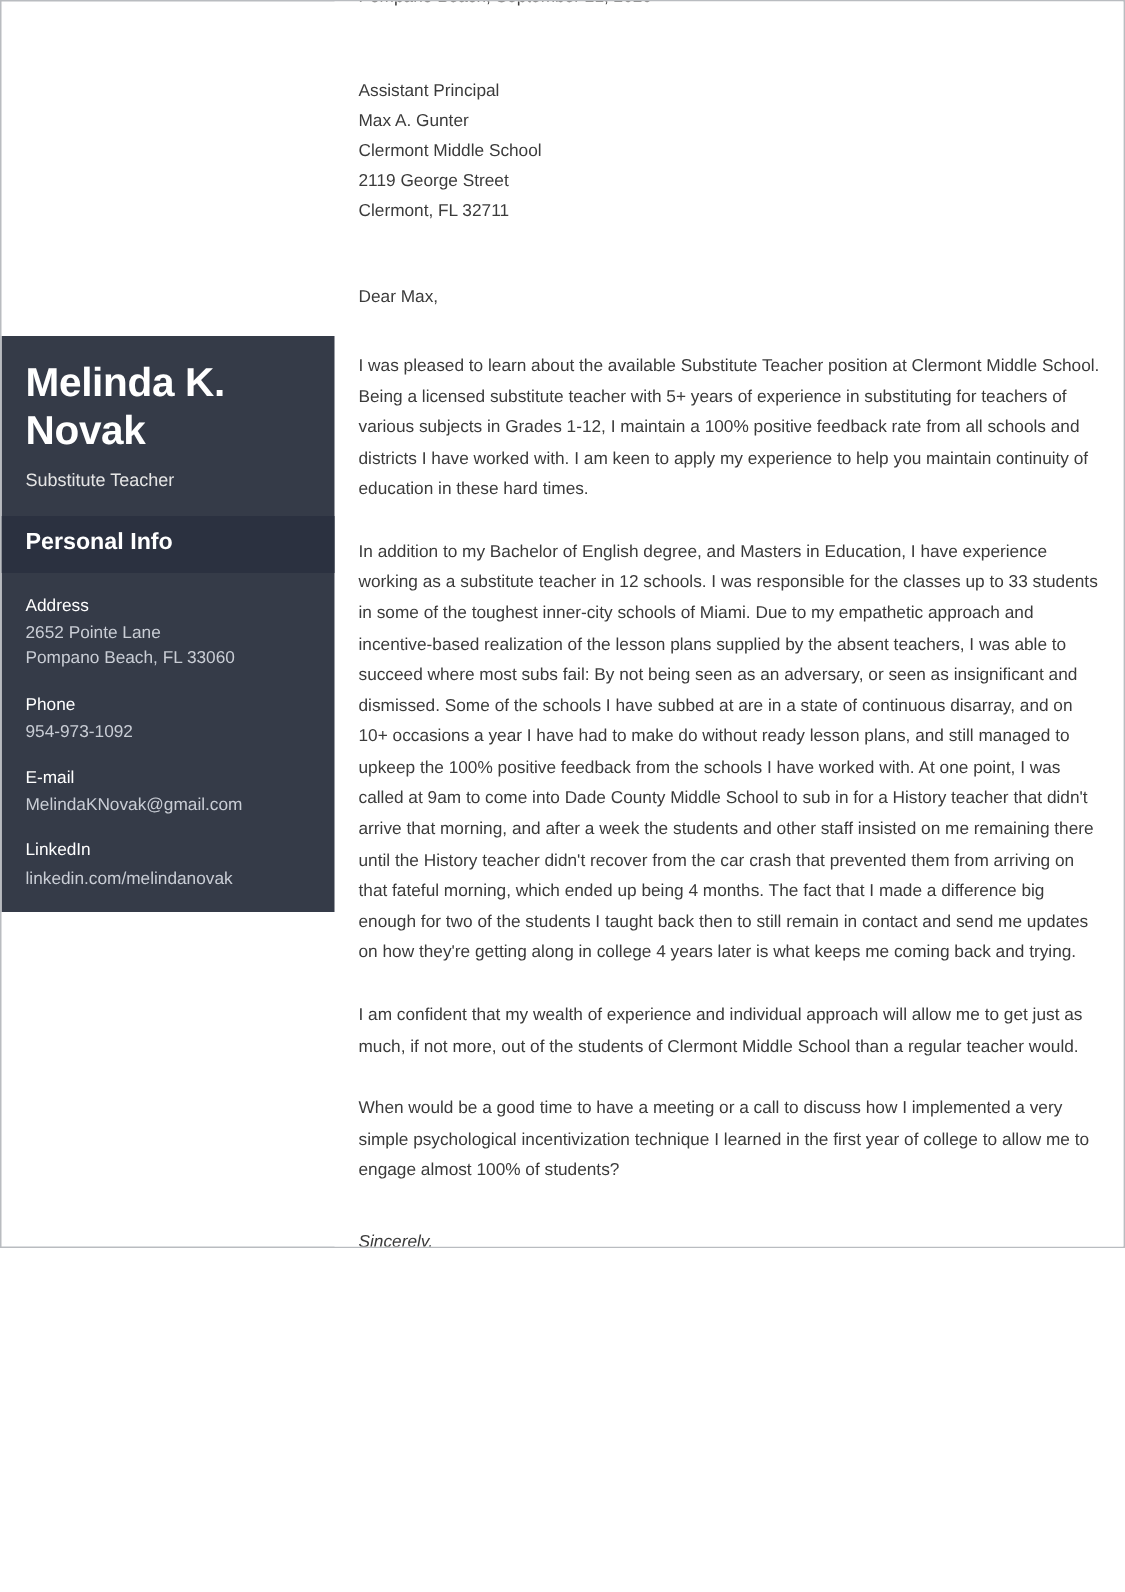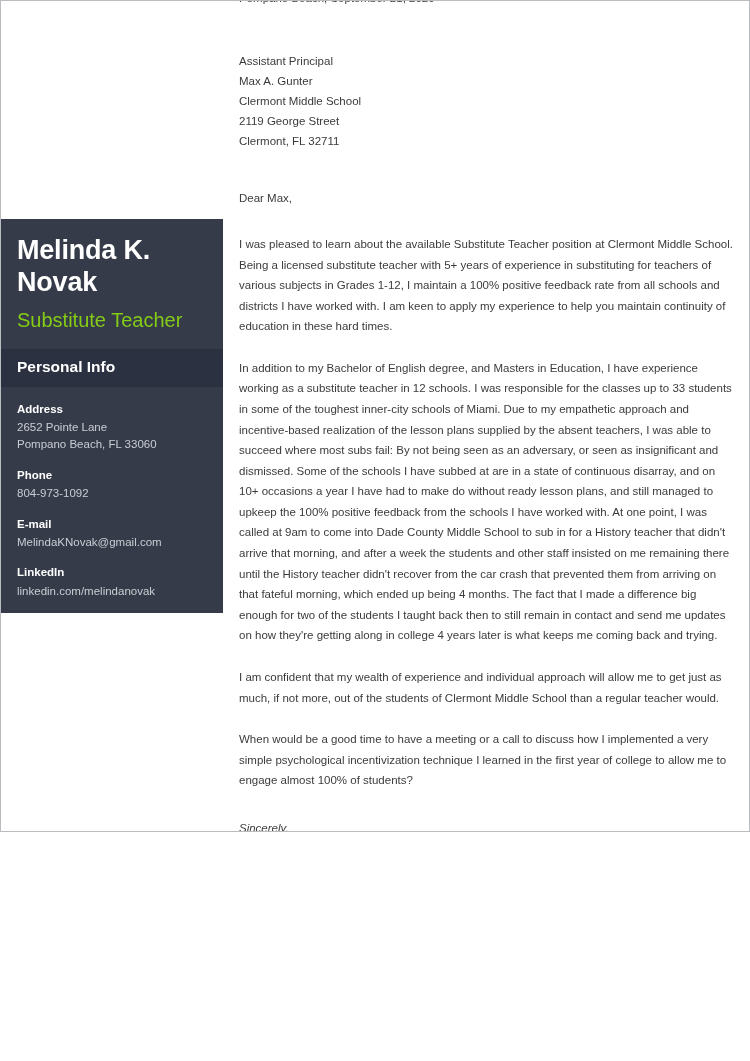--- a/index.html
+++ b/index.html
@@ -50,9 +50,9 @@
   }
 
   .cand-title {
-    font-size: 20px;
+    font-size: 12px;
     font-weight: normal;
-    color: #84cc16;
+    color: #e5e5e5;
     margin: 10px 0 0 0;
     line-height: 1.25;
   }

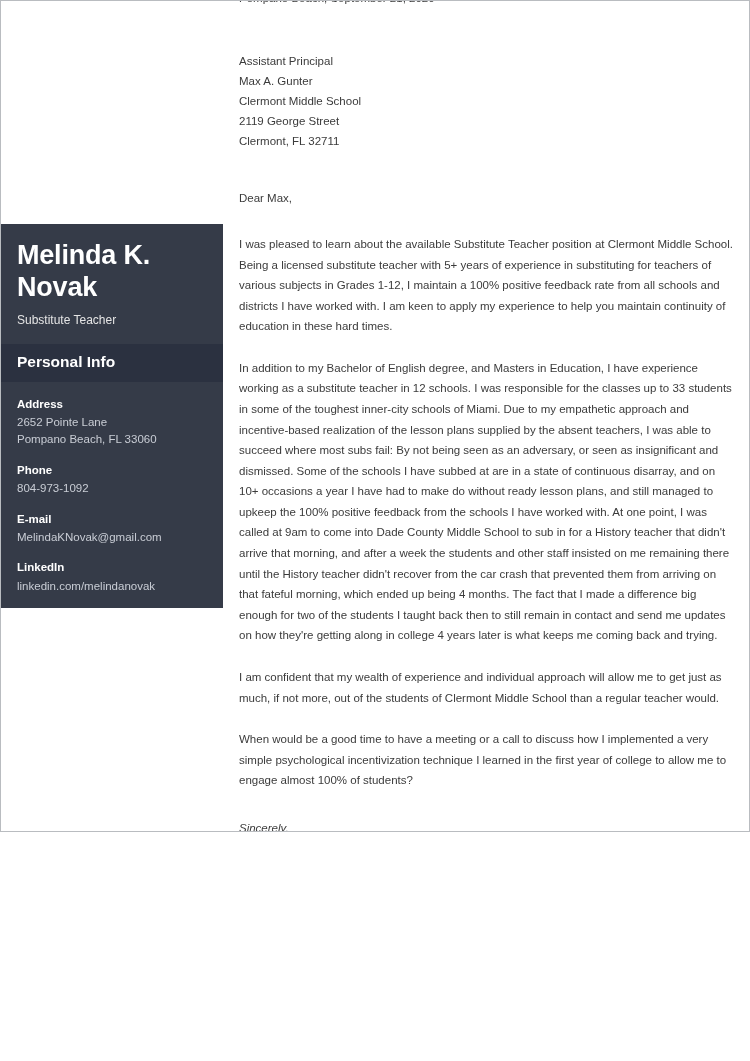--- a/index.html
+++ b/index.html
@@ -77,7 +77,7 @@
   }
   .info-label {
     font-size: 11.5px;
-    font-weight: bold;
+    font-weight: normal;
     color: #ffffff;
     line-height: 1.5;
     margin-bottom: 1px;

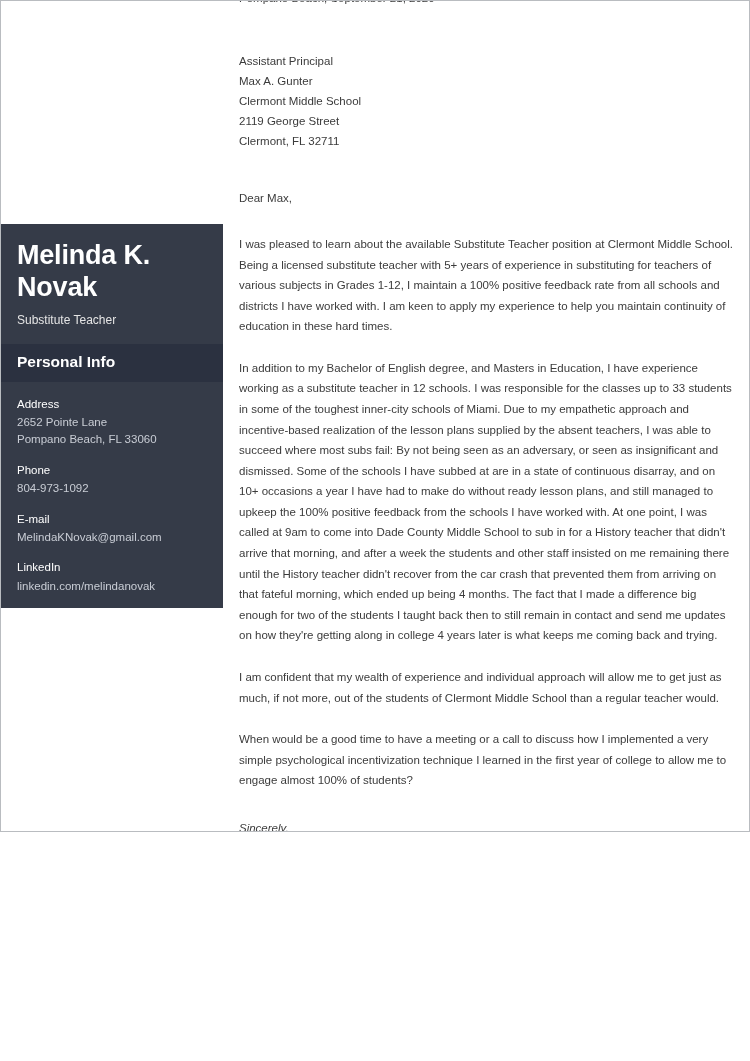--- a/index.html
+++ b/index.html
@@ -168,7 +168,7 @@
 
       <div class="info-block">
         <div class="info-label">Phone</div>
-        <div class="info-value">804-973-1092</div>
+        <div class="info-value">954-973-1092</div>
       </div>
 
       <div class="info-block">

